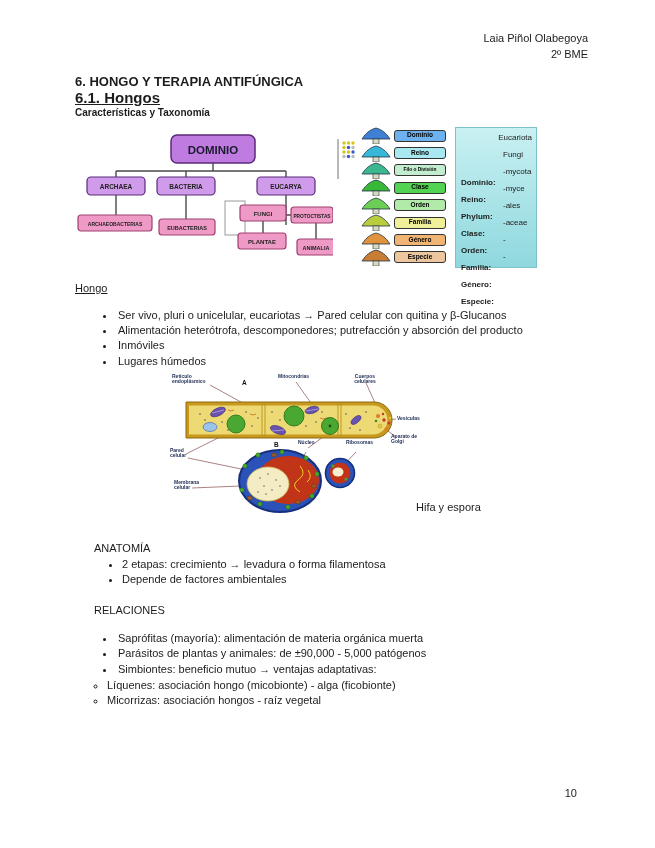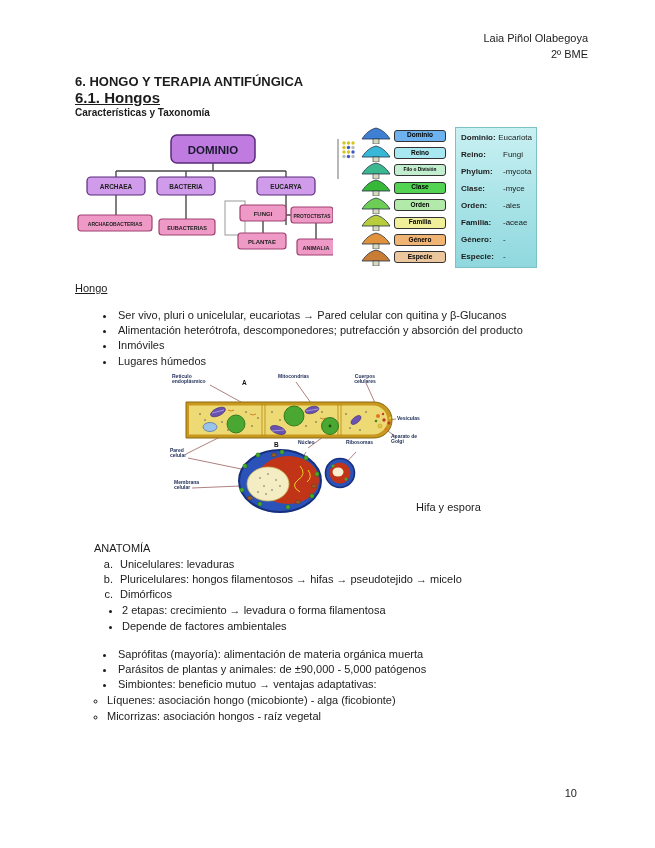--- a/index.html
+++ b/index.html
@@ -31,7 +31,7 @@
     border:1px solid #7ec2c8;
   }
   .tax-row { display:flex; height:17px; font-size:8px; line-height:9px; align-items:flex-start; }
-  .tax-row .lab { font-weight:bold; width:40px; }
+  .tax-row .lab { font-weight:bold; width:40px;margin-top:45px; }
   .tax-row .val { margin-left:2px; }
   .section-heading-u { text-decoration:underline; margin-top:9px; line-height:14px; }
   .section-heading { margin-top:21px; line-height:15px;margin-left:19px; }

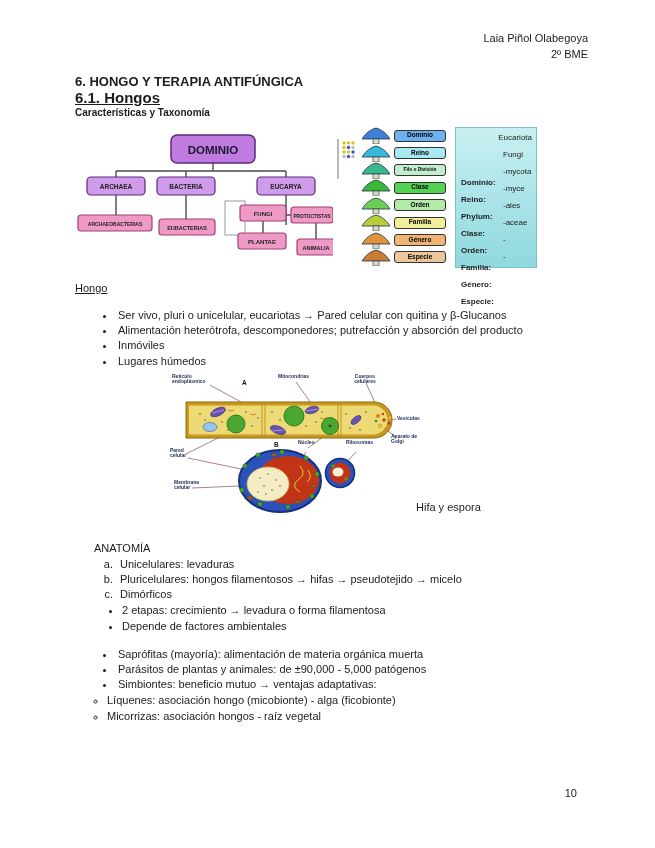--- a/index.html
+++ b/index.html
@@ -343,11 +343,6 @@
   </div>
 
   <div class="section-heading">ANATOMÍA</div>
-  <ol class="alpha">
-    <li>Unicelulares: levaduras</li>
-    <li>Pluricelulares: hongos filamentosos → hifas → pseudotejido → micelo</li>
-    <li>Dimórficos</li>
-  </ol>
   <ul class="sub-disc">
     <li>2 etapas: crecimiento → levadura o forma filamentosa</li>
     <li>Depende de factores ambientales</li>

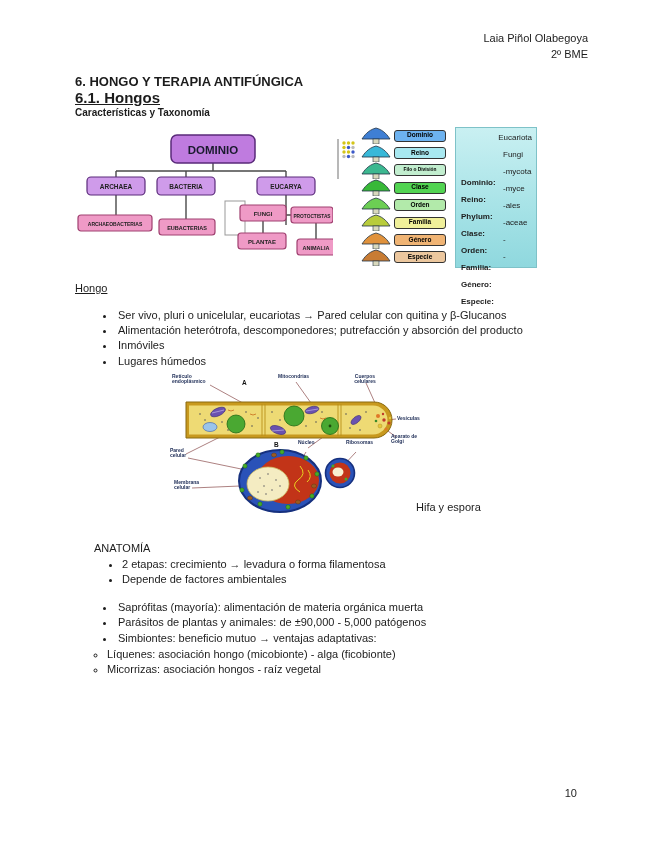--- a/index.html
+++ b/index.html
@@ -348,6 +348,7 @@
     <li>Depende de factores ambientales</li>
   </ul>
 
+  <div class="section-heading" style="margin-top:16px;">RELACIONES</div>
   <ul class="bullets">
     <li>Saprófitas (mayoría): alimentación de materia orgánica muerta</li>
     <li>Parásitos de plantas y animales: de ±90,000 - 5,000 patógenos</li>

